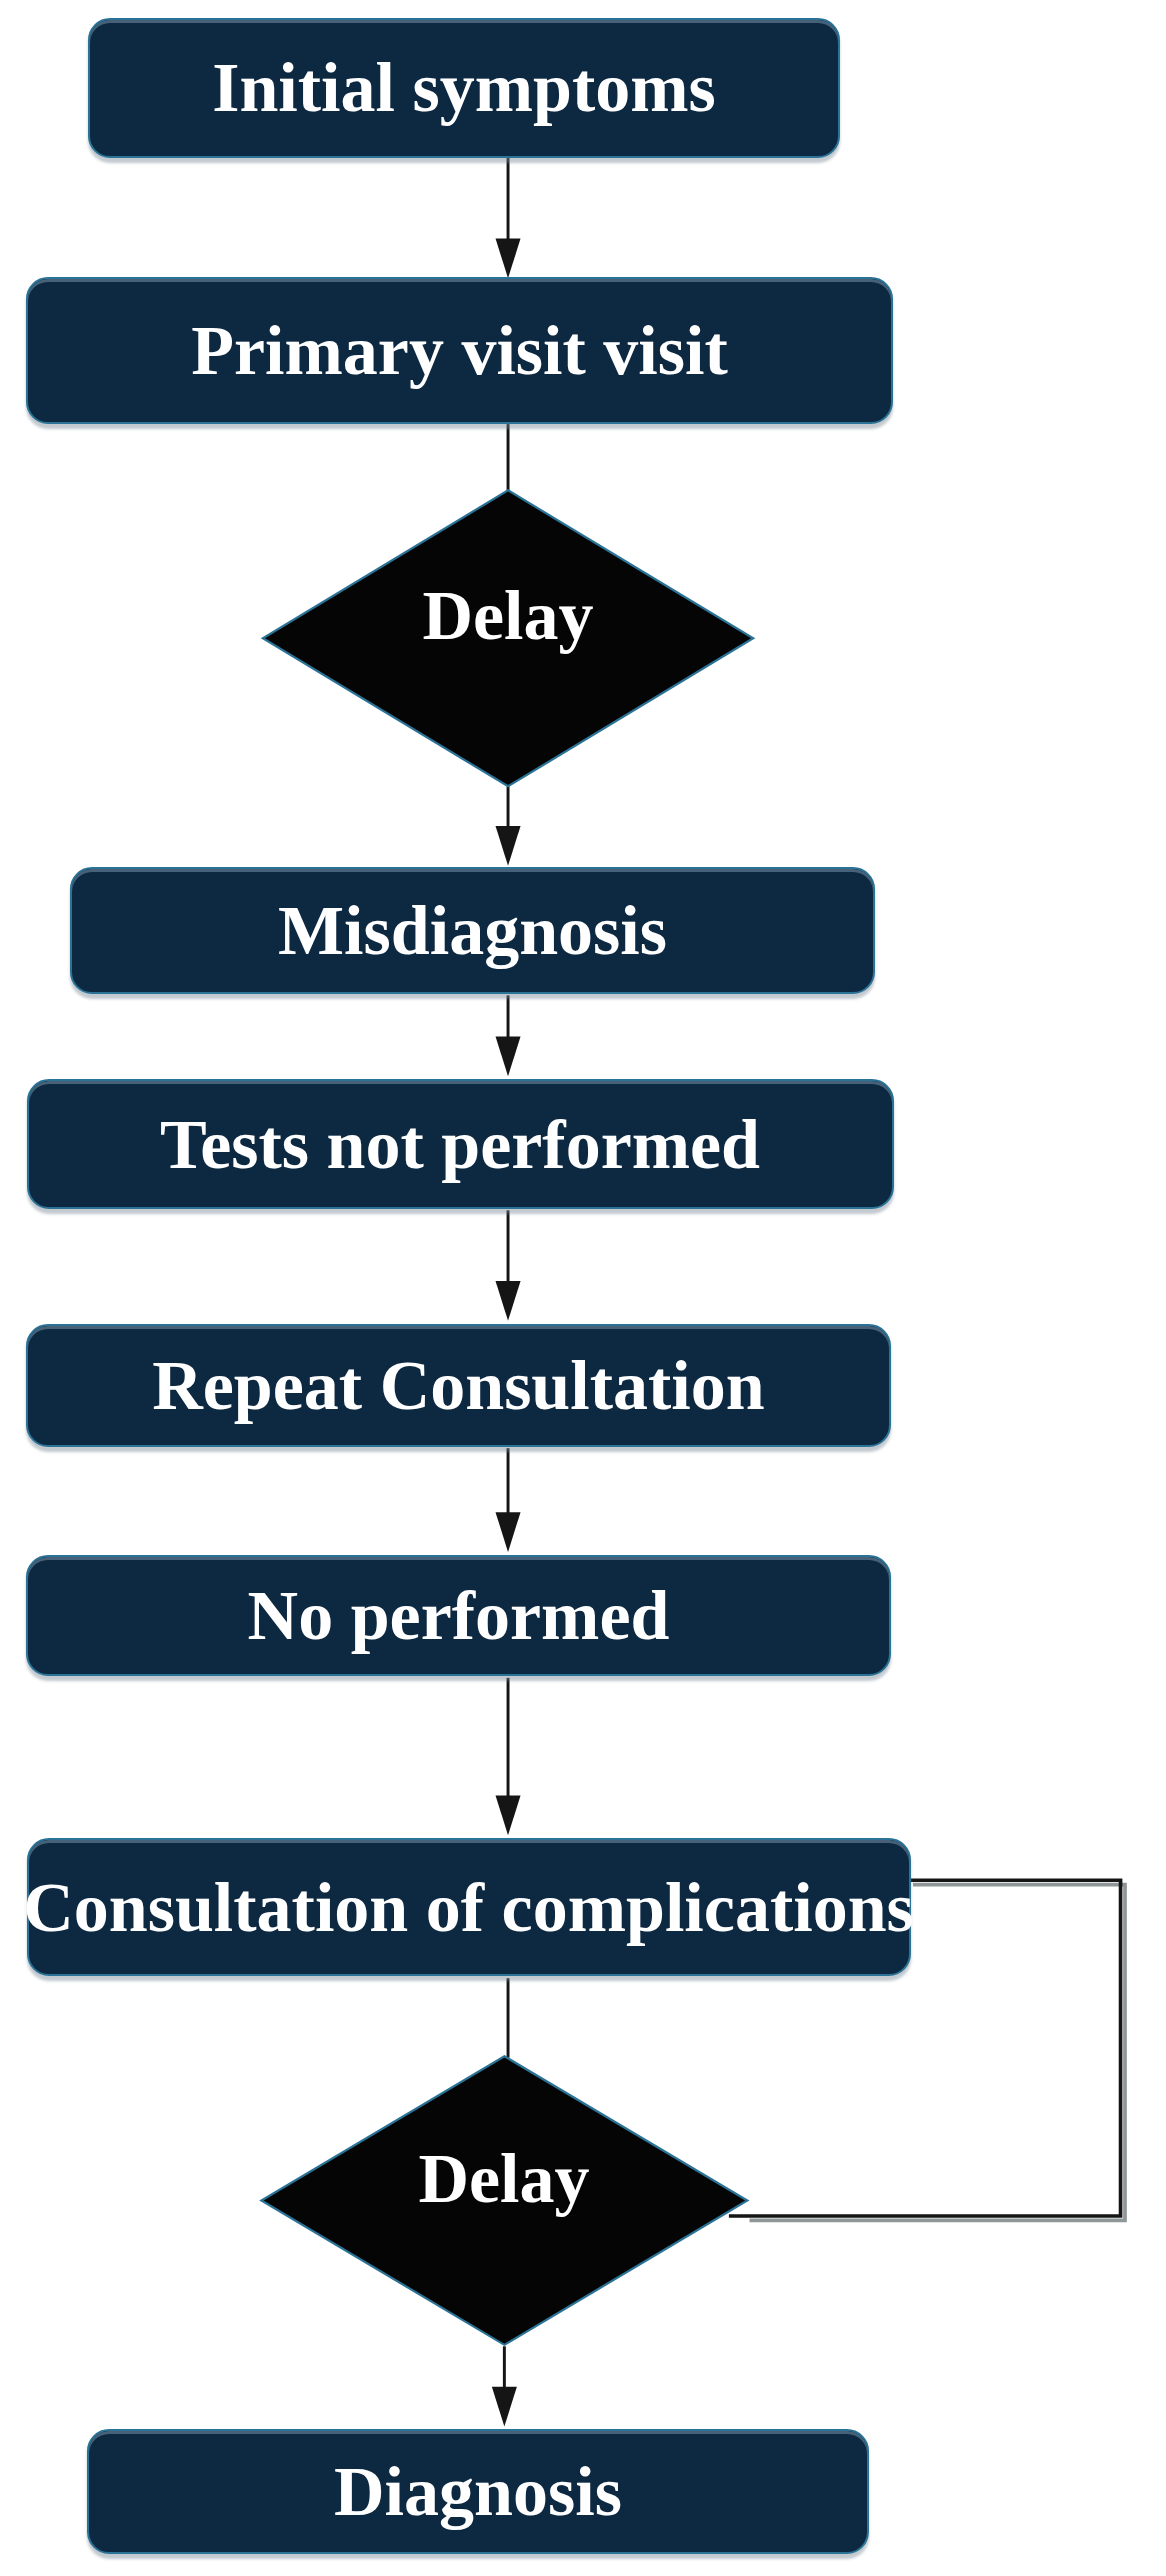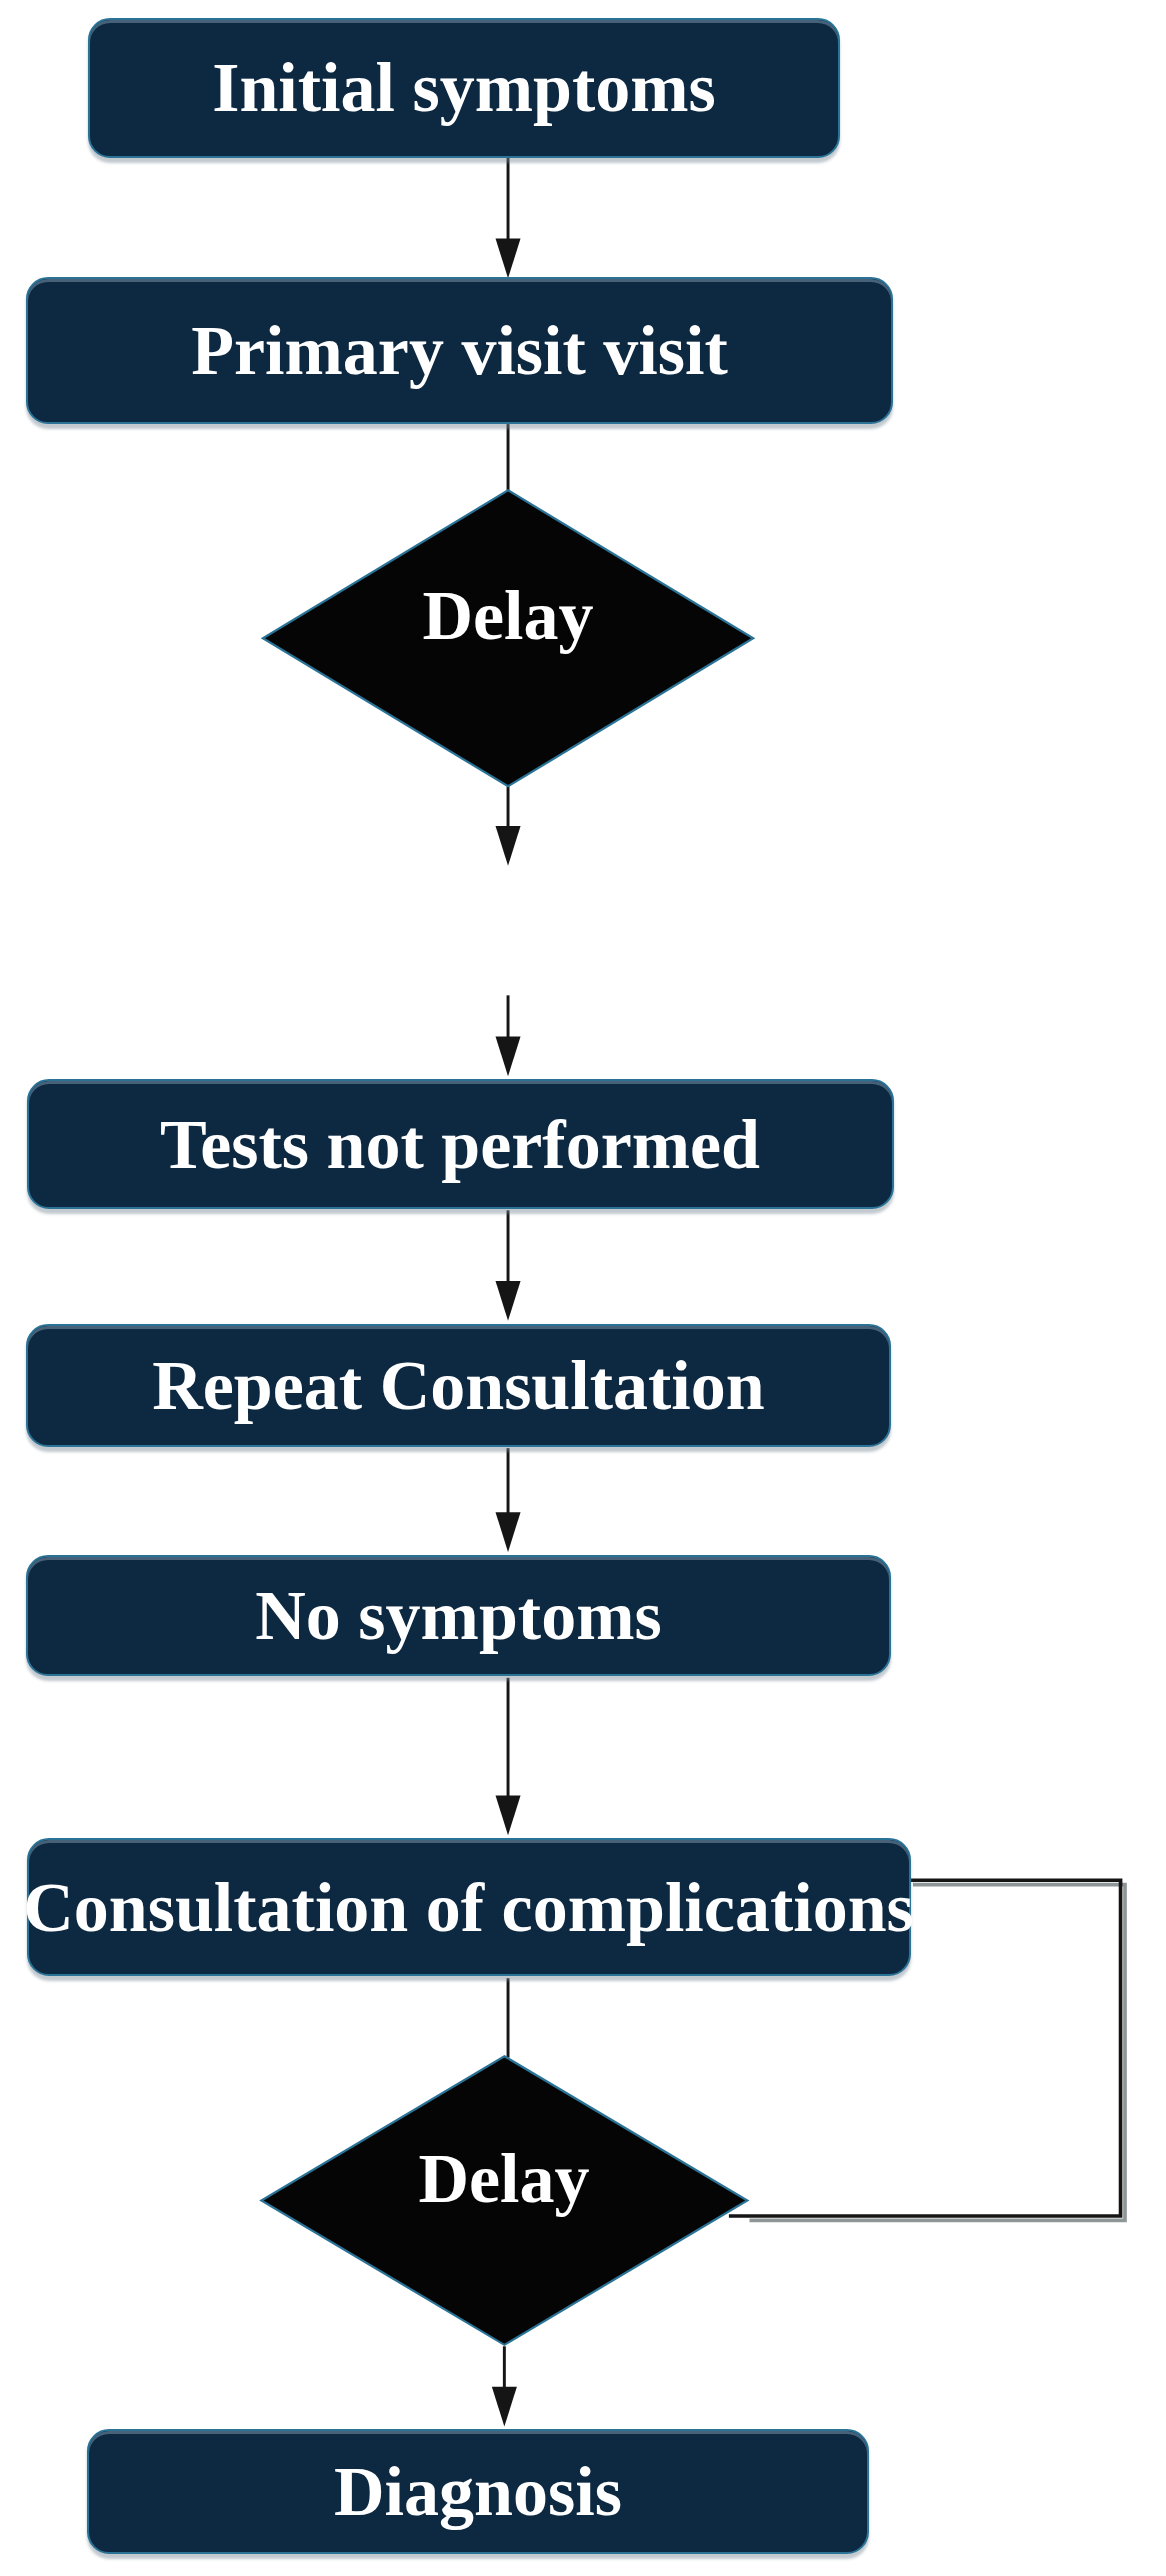--- a/index.html
+++ b/index.html
@@ -124,6 +124,9 @@
 
   <div class="diamond-label" style="left:361px; top:578px; width:294px; height:74px;">Delay</div>
 
+  <div class="node box" style="left:70px; top:867px; width:805px; height:127px;">
+    <span class="label">Misdiagnosis</span>
+  </div>
 
   <div class="node box" style="left:26px; top:1324px; width:865px; height:123px;">
     <span class="label">Repeat Consultation</span>

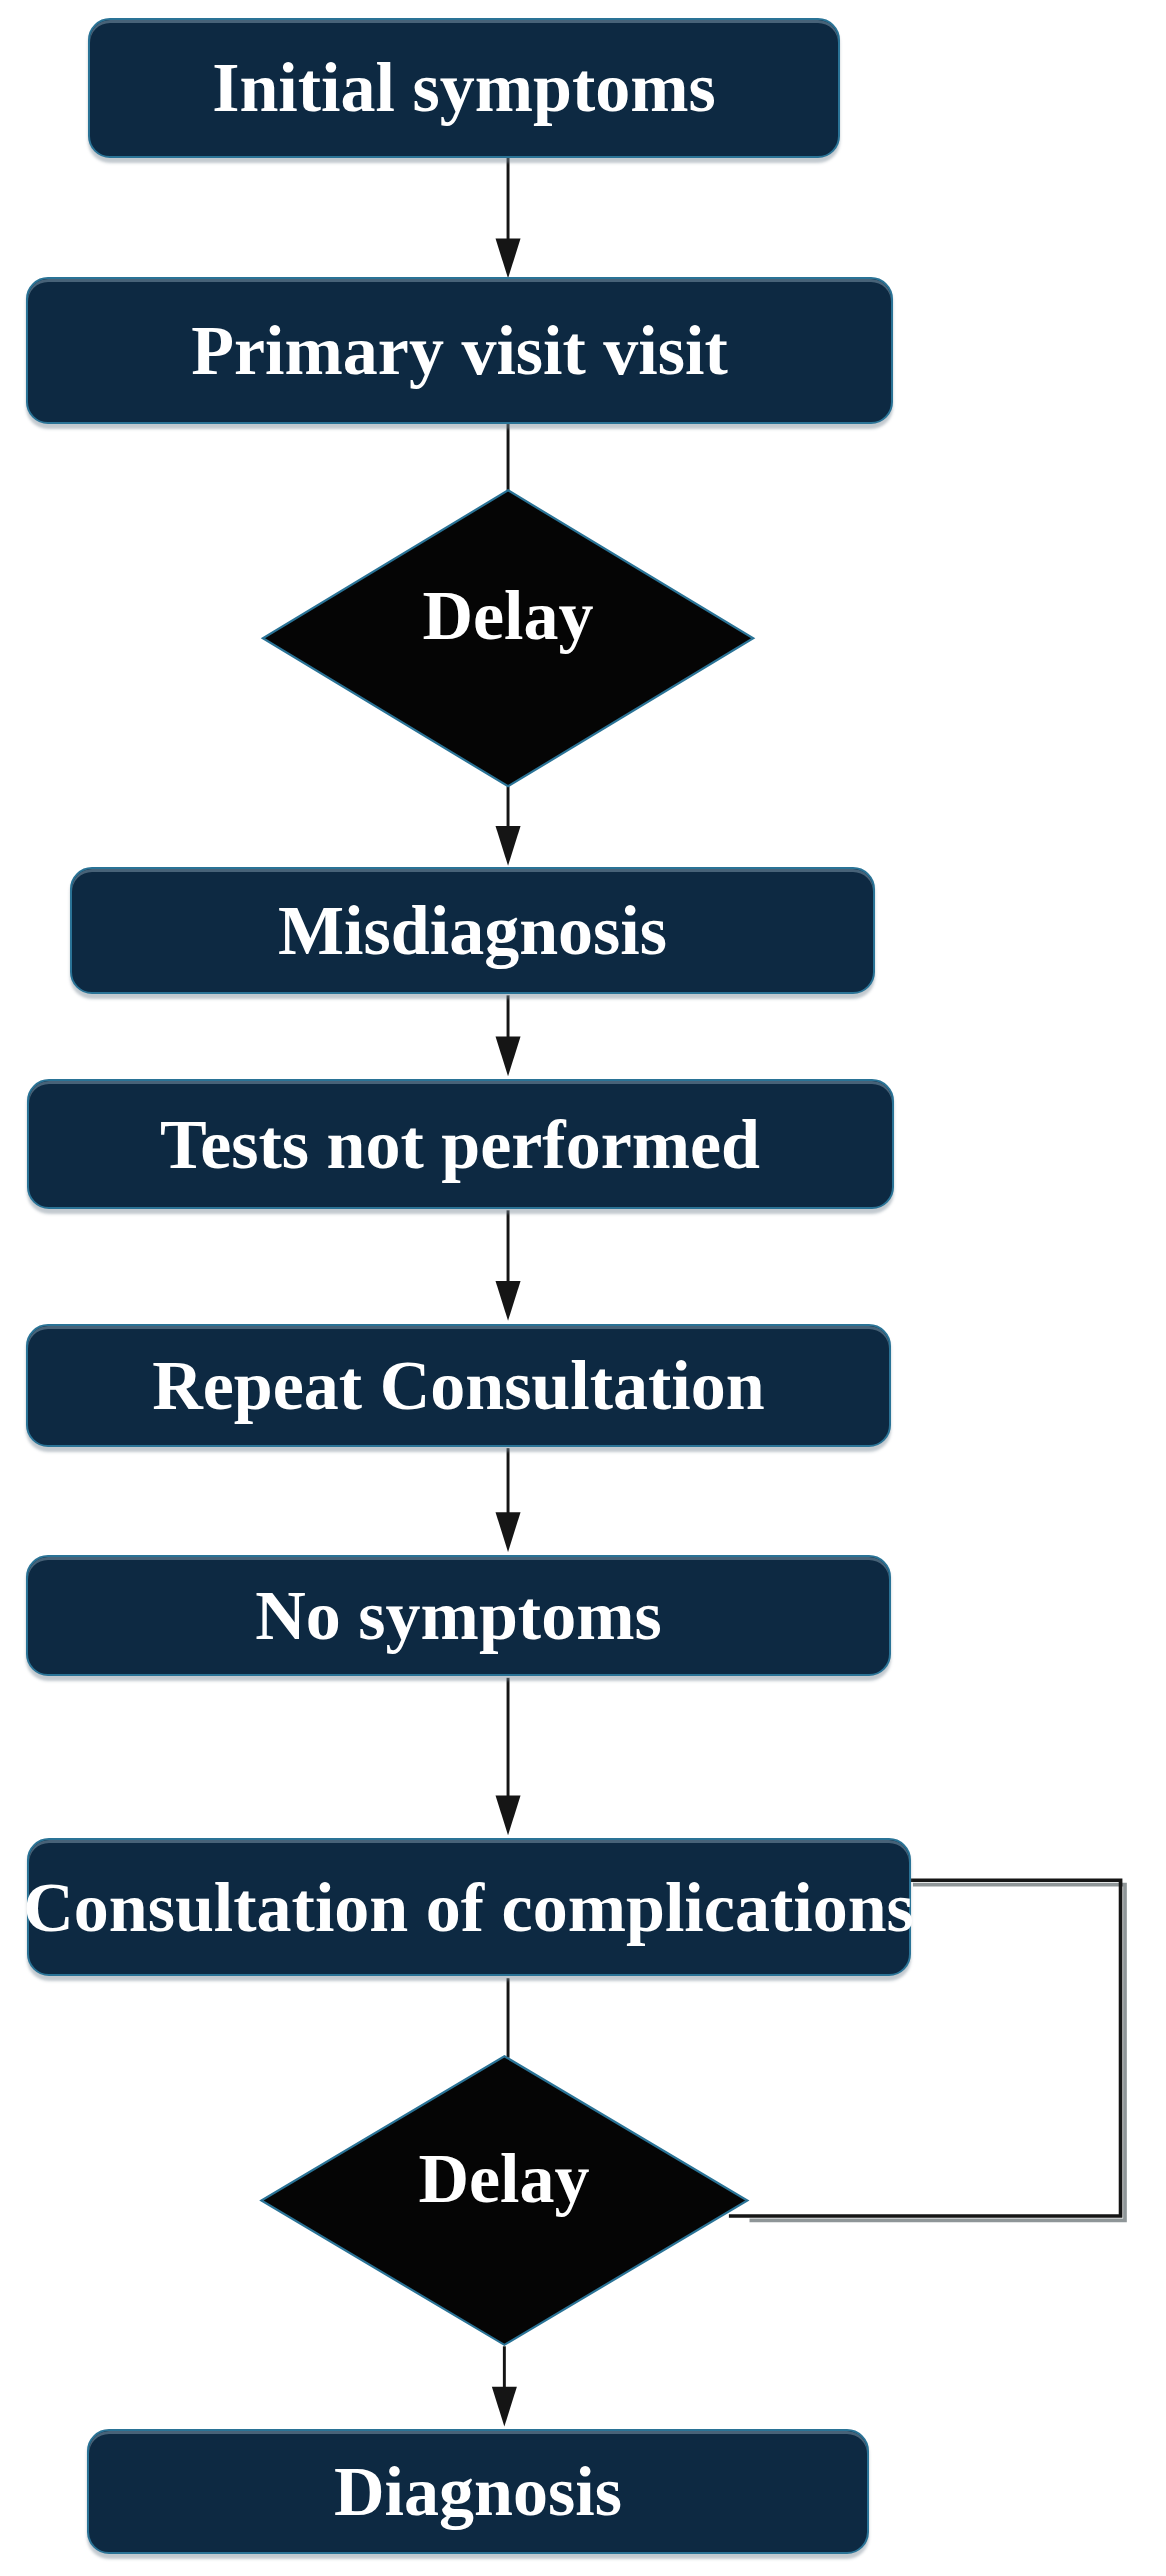--- a/index.html
+++ b/index.html
@@ -137,7 +137,7 @@
   </div>
 
   <div class="node box" style="left:26px; top:1555px; width:865px; height:121px;">
-    <span class="label">No symptoms</span>
+    <span class="label">No performed</span>
   </div>
 
   <div class="node box" style="left:26.5px; top:1838px; width:884px; height:138px;">

